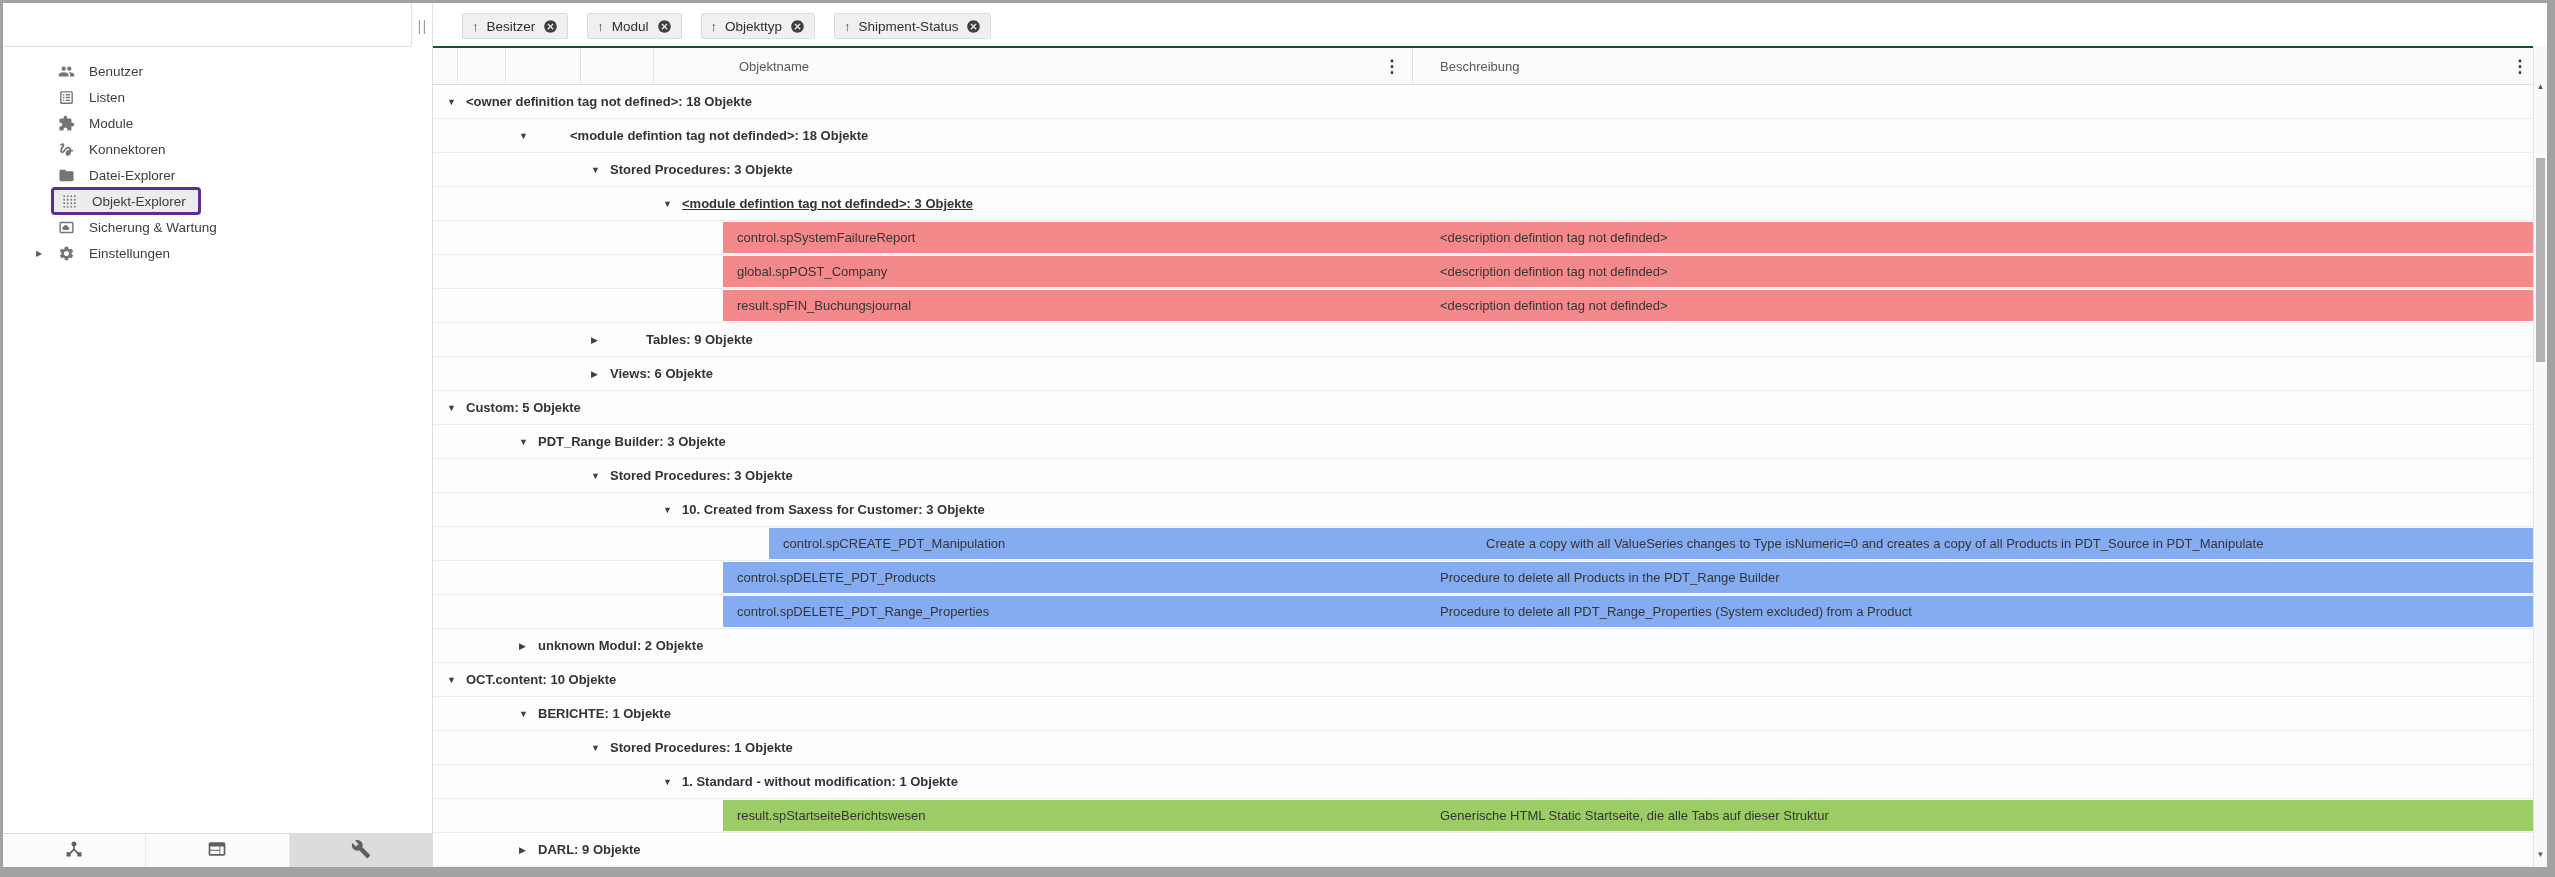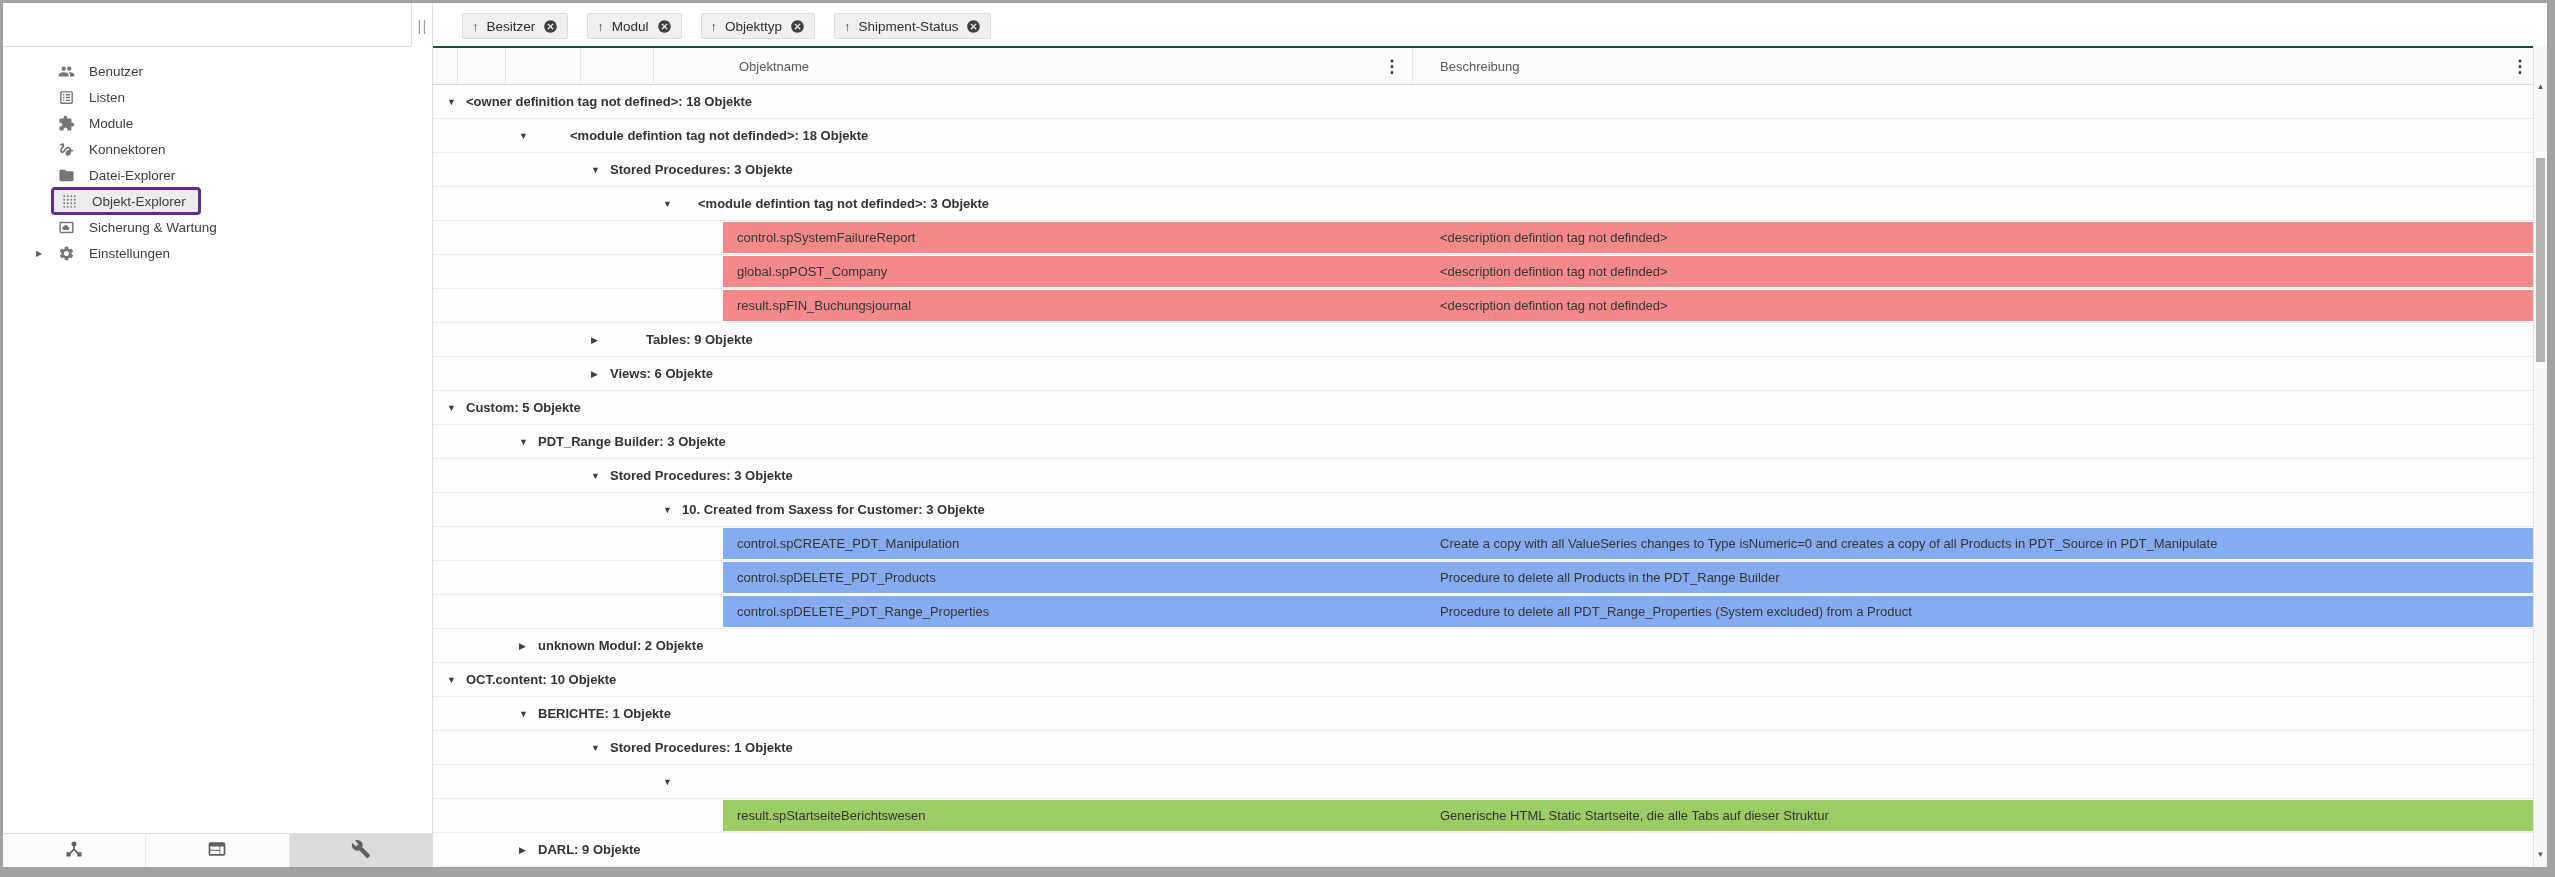--- a/index.html
+++ b/index.html
@@ -269,7 +269,7 @@
     </div>
     <div class="trow">
       <span class="arrow" style="left: 230px;">▼</span>
-      <span class="glabel" style="left: 265px;">&lt;module defintion tag not definded&gt;: 3 Objekte</span>
+      <span class="glabel" style="left: 249px; text-decoration: underline;">&lt;module defintion tag not definded&gt;: 3 Objekte</span>
     </div>
     <div class="trow">
       <div class="bar" style="background: rgb(244, 137, 139);">

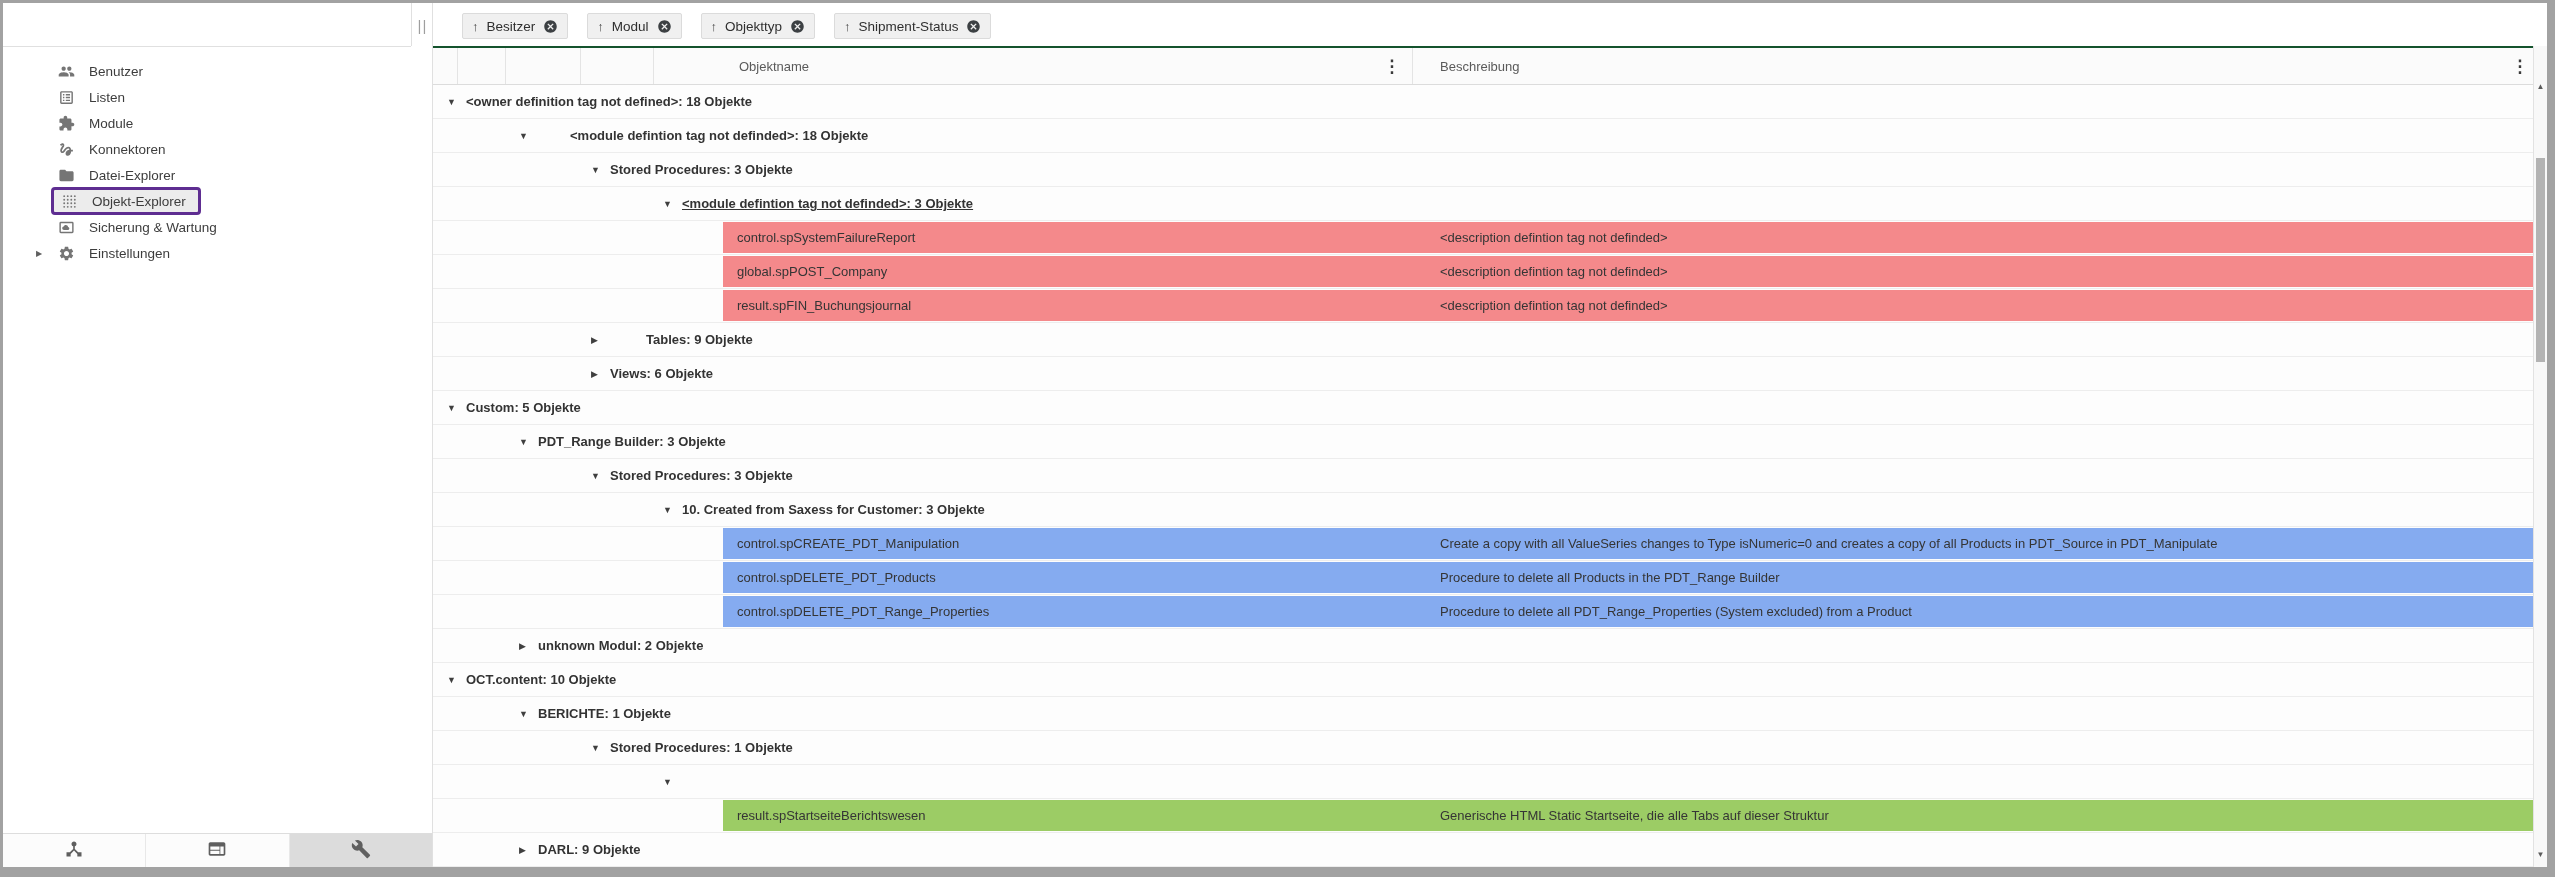--- a/index.html
+++ b/index.html
@@ -314,7 +314,7 @@
       <span class="glabel" style="left: 249px;">10. Created from Saxess for Customer: 3 Objekte</span>
     </div>
     <div class="trow">
-      <div class="bar" style="background: rgb(133, 171, 240);">
+      <div class="bar" style="background: rgb(133, 171, 240); margin-left: 46px;">
         <span class="oname">control.spCREATE_PDT_Manipulation</span>
         <span class="odesc">Create a copy with all ValueSeries changes to Type isNumeric=0 and creates a copy of all Products in PDT_Source in PDT_Manipulate</span>
       </div>

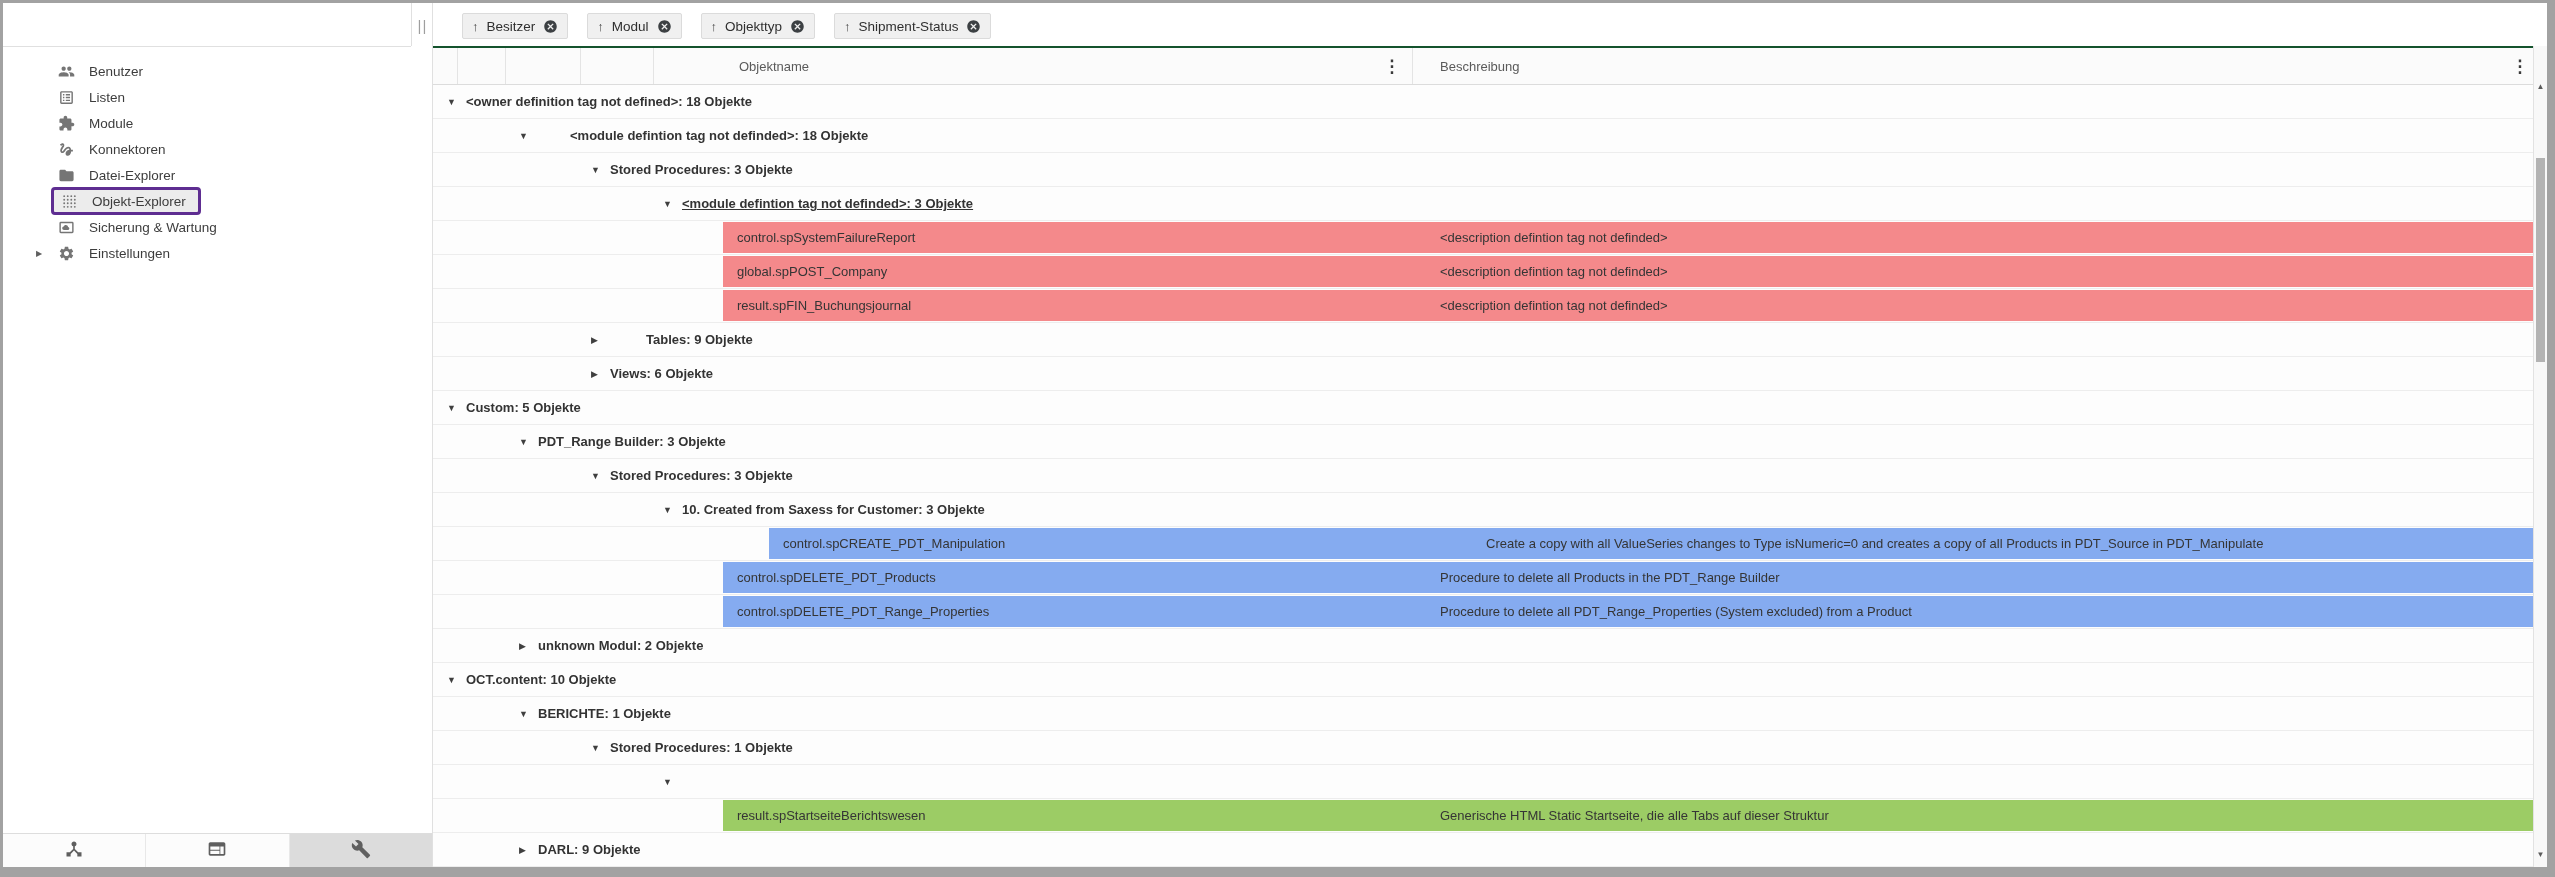--- a/index.html
+++ b/index.html
@@ -349,6 +349,7 @@
     </div>
     <div class="trow">
       <span class="arrow" style="left: 230px;">▼</span>
+      <span class="glabel" style="left: 249px;">1. Standard - without modification: 1 Objekte</span>
     </div>
     <div class="trow">
       <div class="bar" style="background: rgb(156, 204, 101);">

